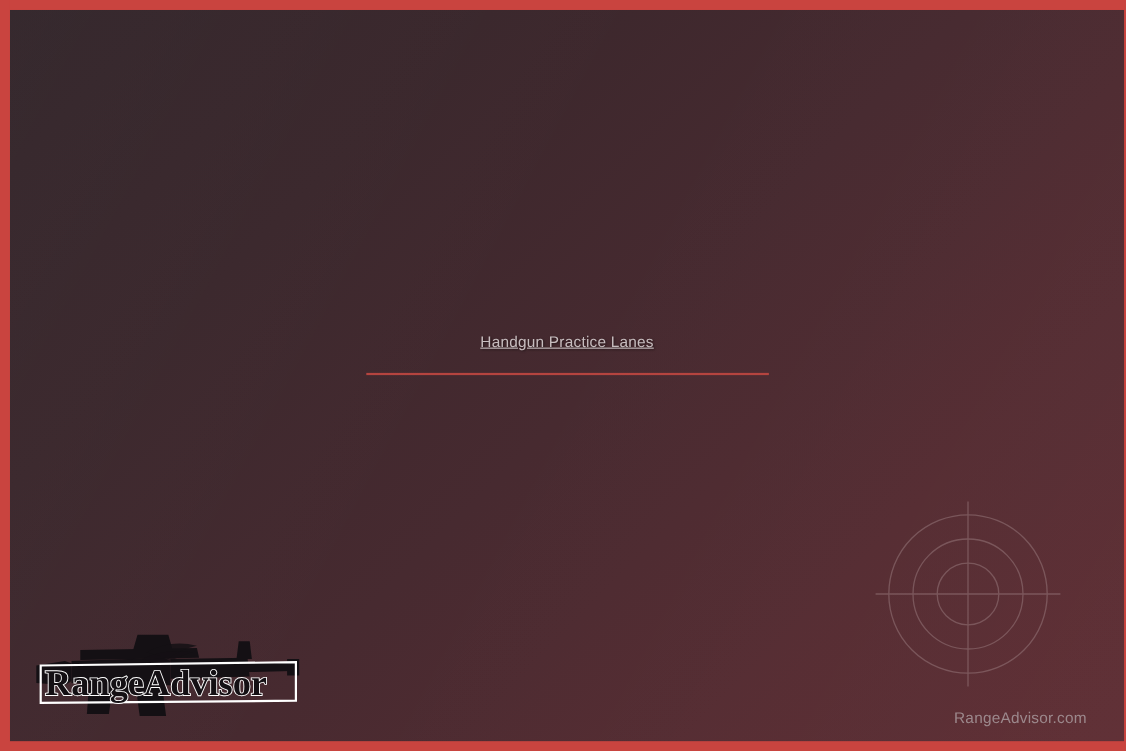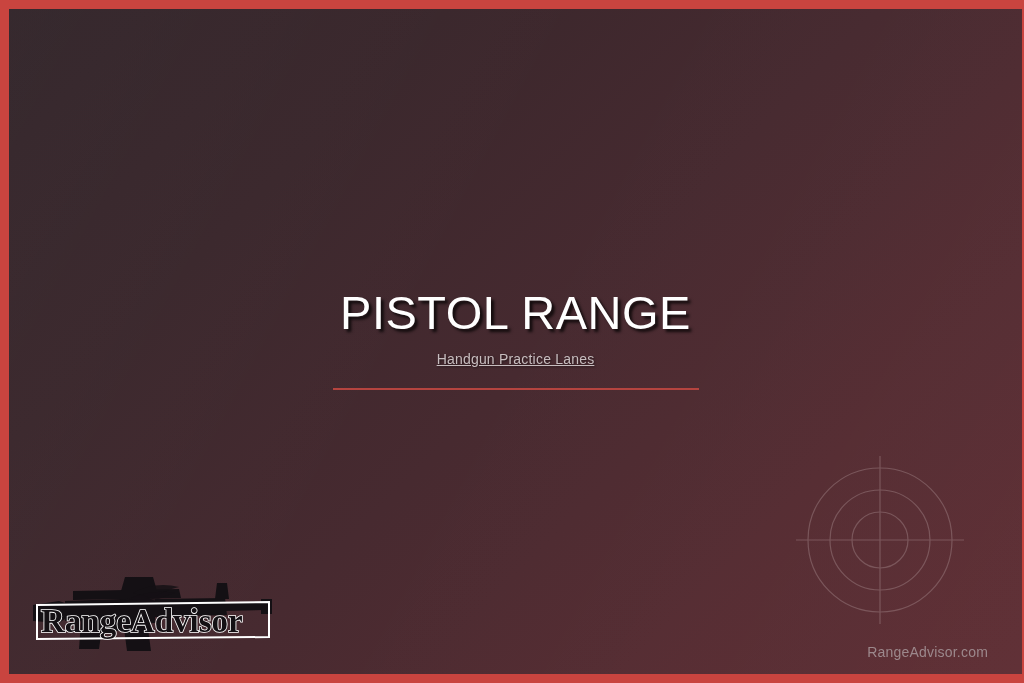--- a/index.html
+++ b/index.html
@@ -139,7 +139,6 @@
     </svg>
 
     <div id="title-block">
-      <h1 id="slide-title">PISTOL RANGE</h1>
       <p id="slide-subtitle">Handgun Practice Lanes</p>
       <div id="title-divider"></div>
     </div>

